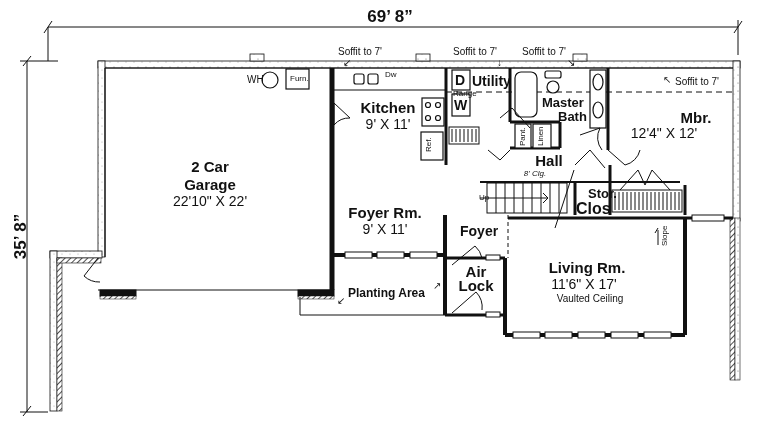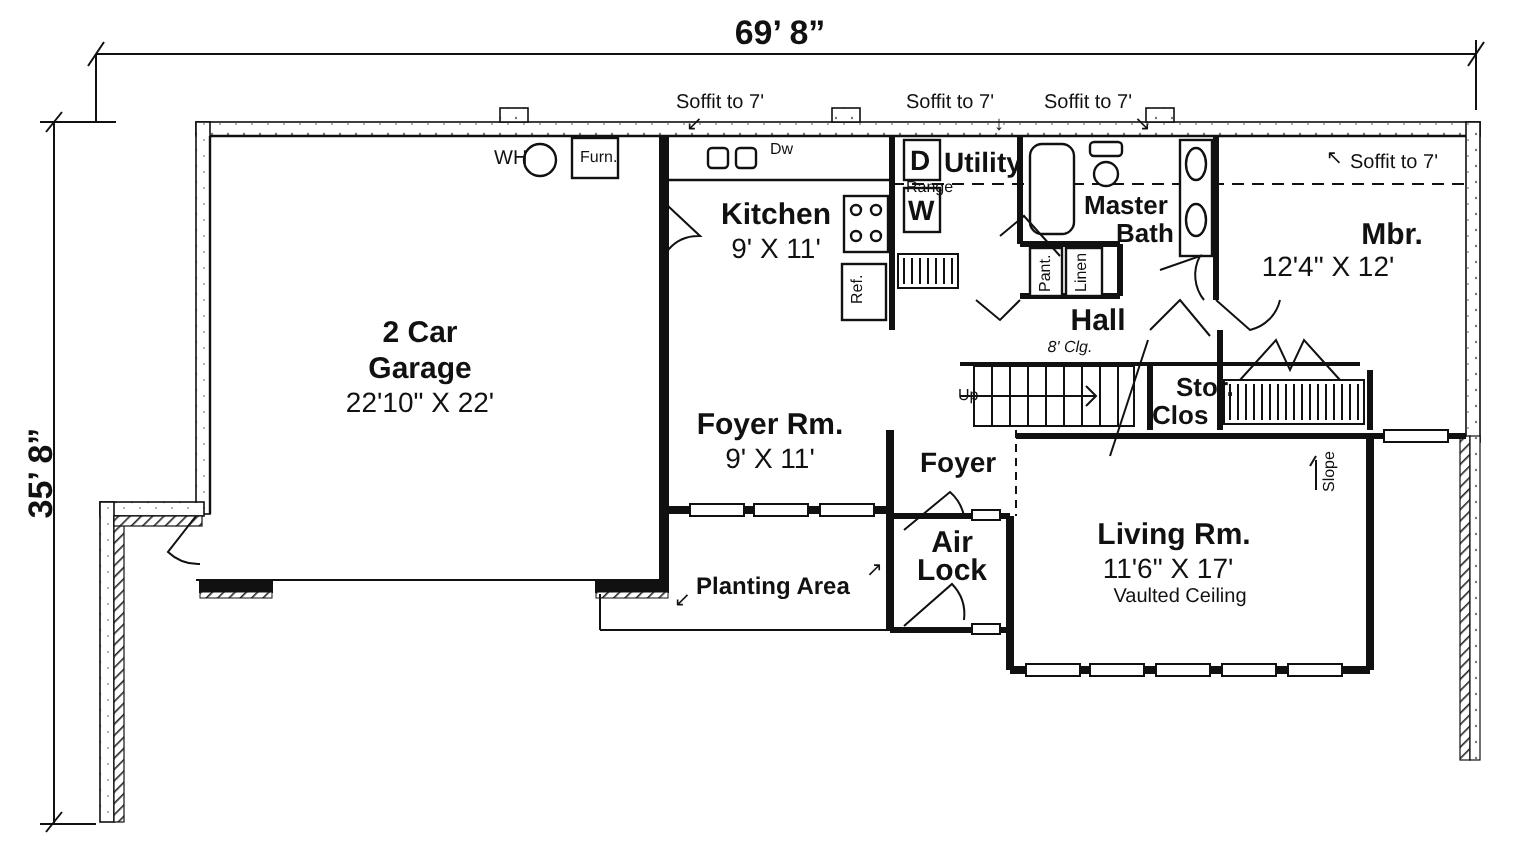--- a/index.html
+++ b/index.html
@@ -211,7 +211,7 @@
 <div class="lbl tiny center" style="left:535px; top:170px;font-style:italic;">8' Clg.</div>
 
 <div class="lbl room-name" style="left:576px; top:187px; font-size:13px;margin-left:12px;">Stor.</div>
-<div class="lbl room-name" style="left:576px; top:201px; font-size:13px;">Clos</div>
+<div class="lbl room-name" style="left:576px; top:201px; font-size:16px;">Clos</div>
 
 <div class="lbl tiny" style="left:468px; top:194px; font-weight:normal;margin-left:11px;">Up</div>
 

